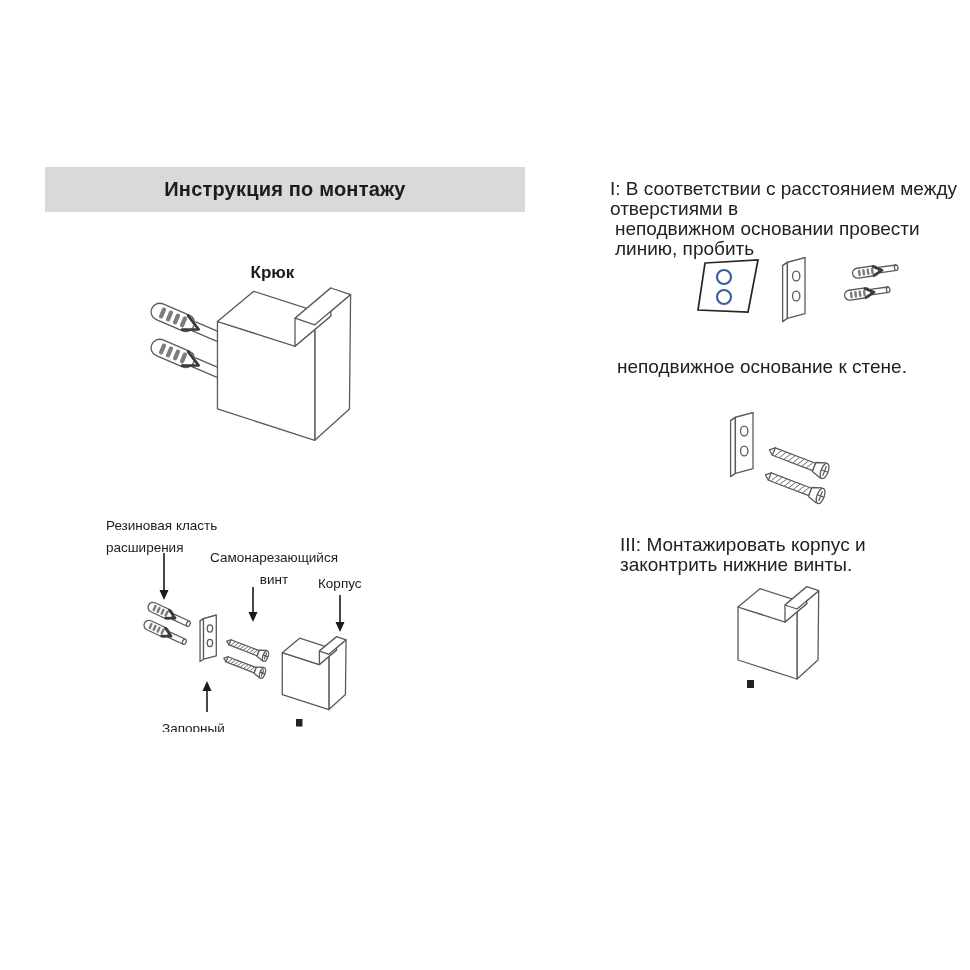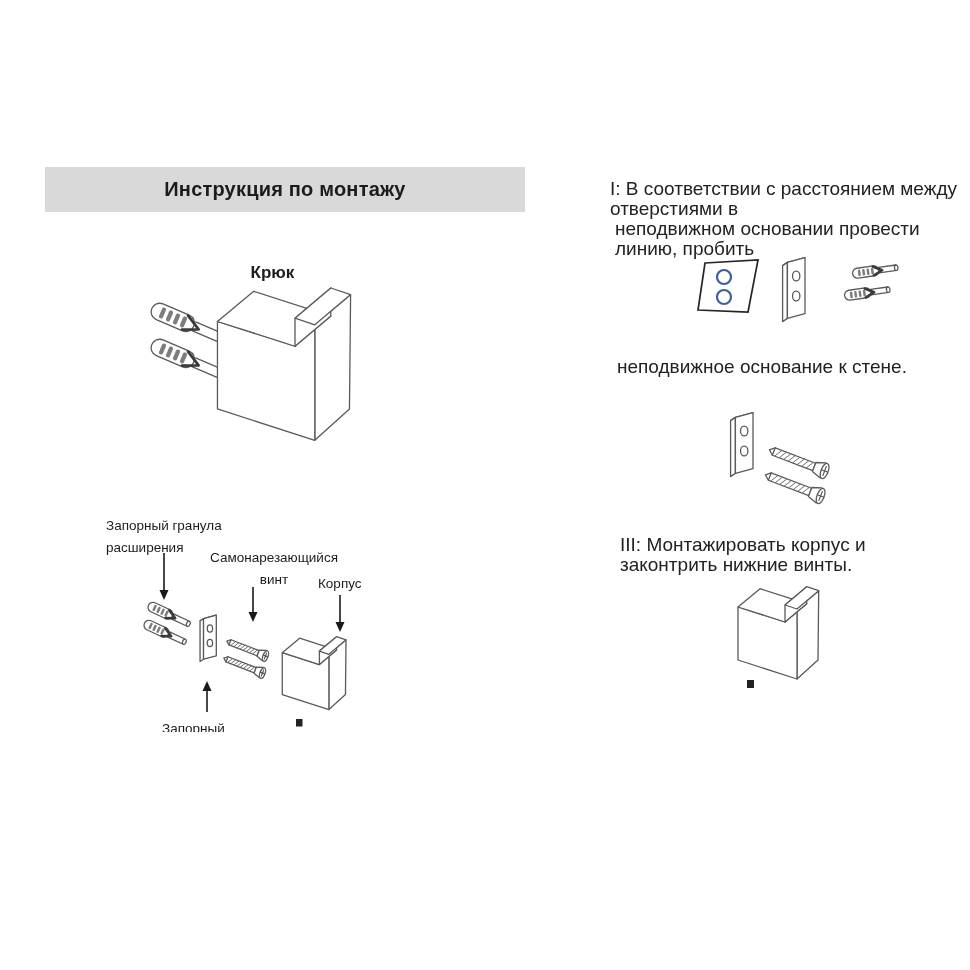--- a/index.html
+++ b/index.html
@@ -143,7 +143,7 @@
   </svg>
 
   <div class="lbl" style="left:106px;top:515px">
-    <div>Запорный гранула</div>
+    <div>Резиновая класть</div>
     <div>расширения</div>
   </div>
   <div class="lbl center" style="left:208px;top:547px;width:132px">

